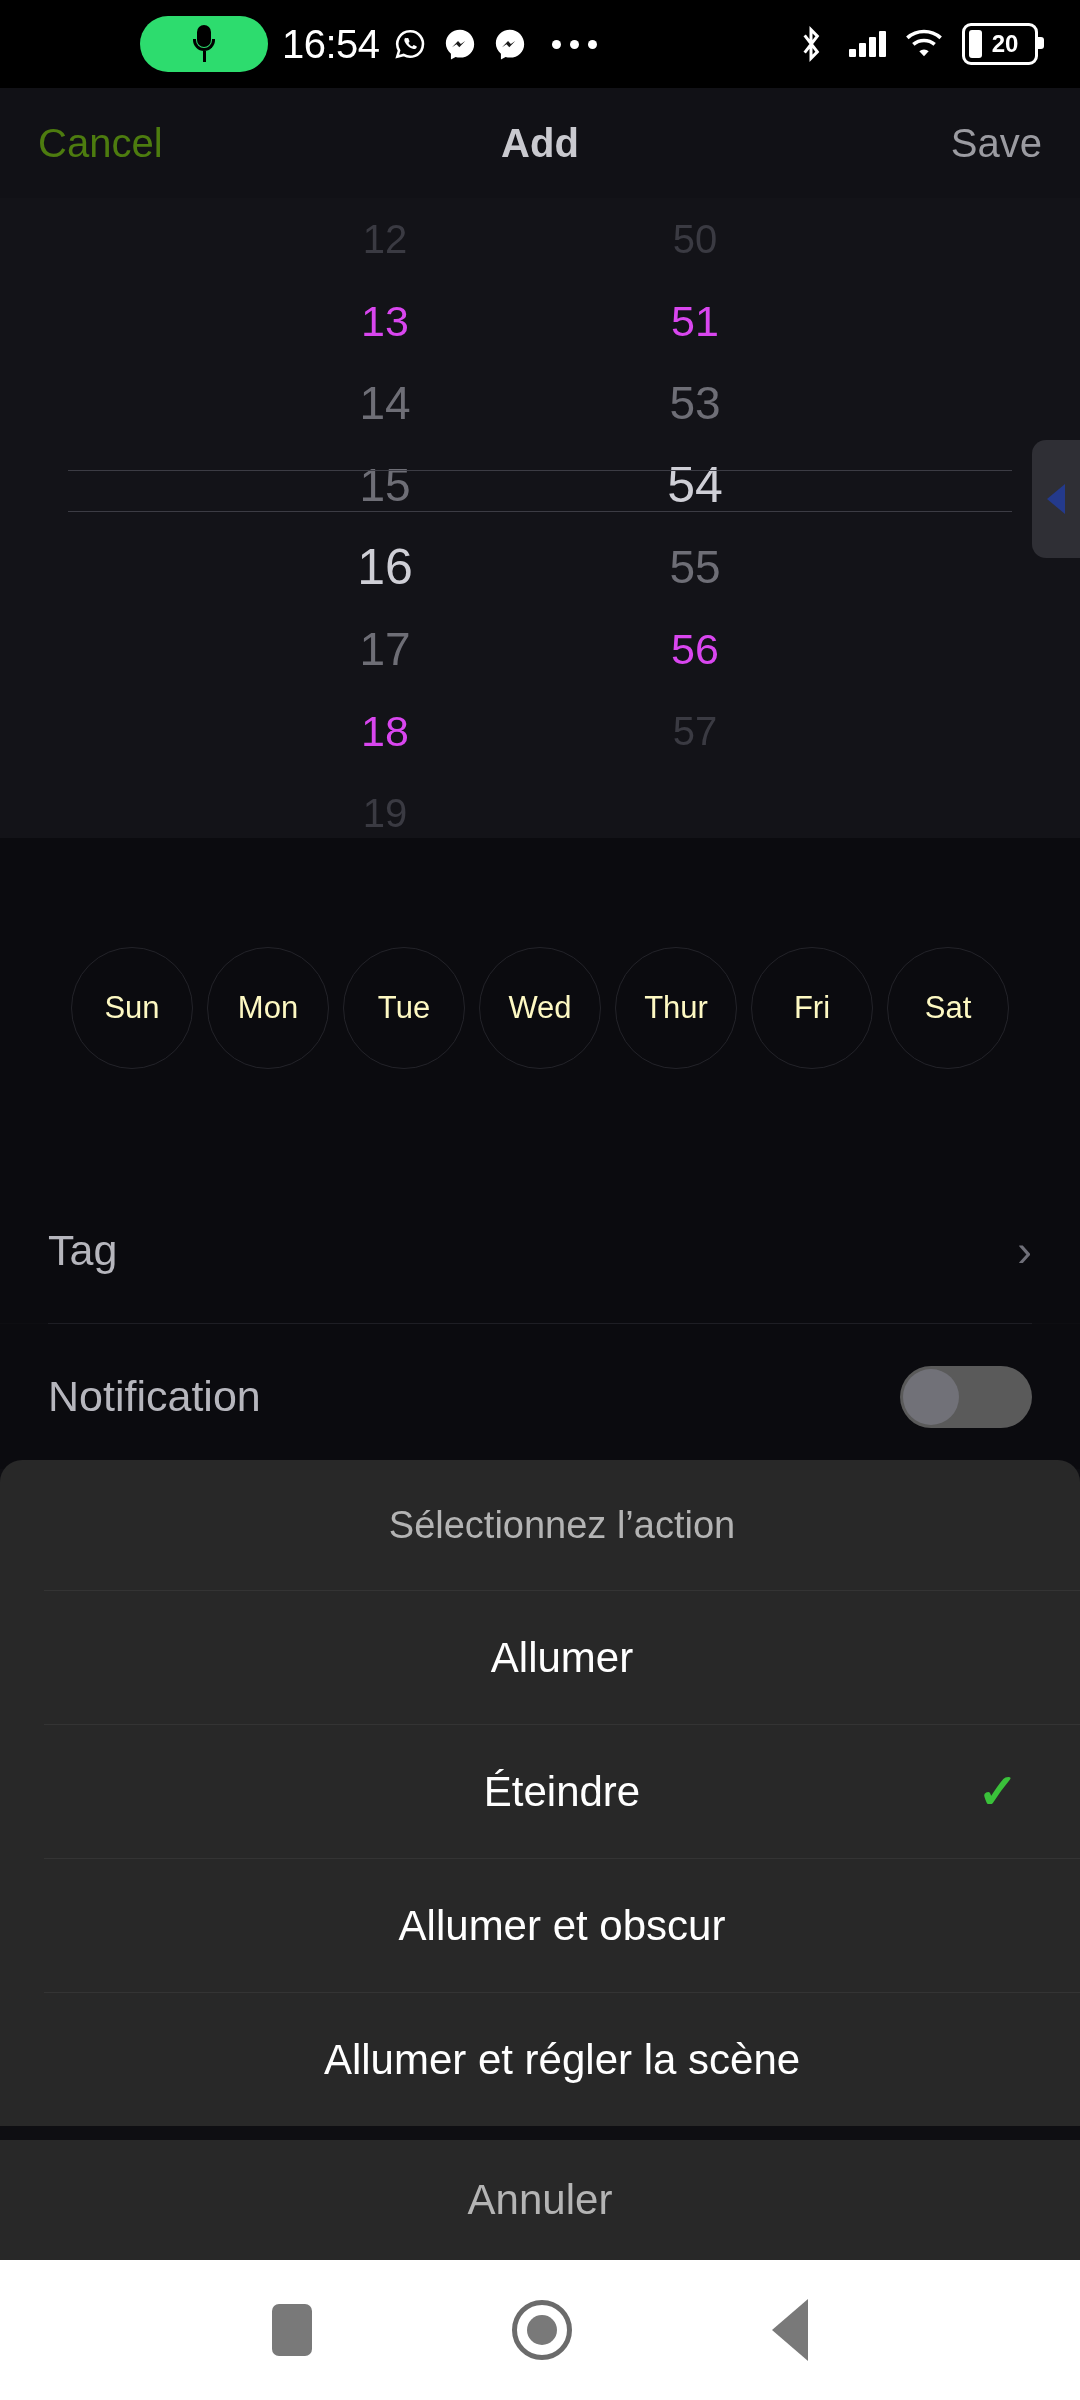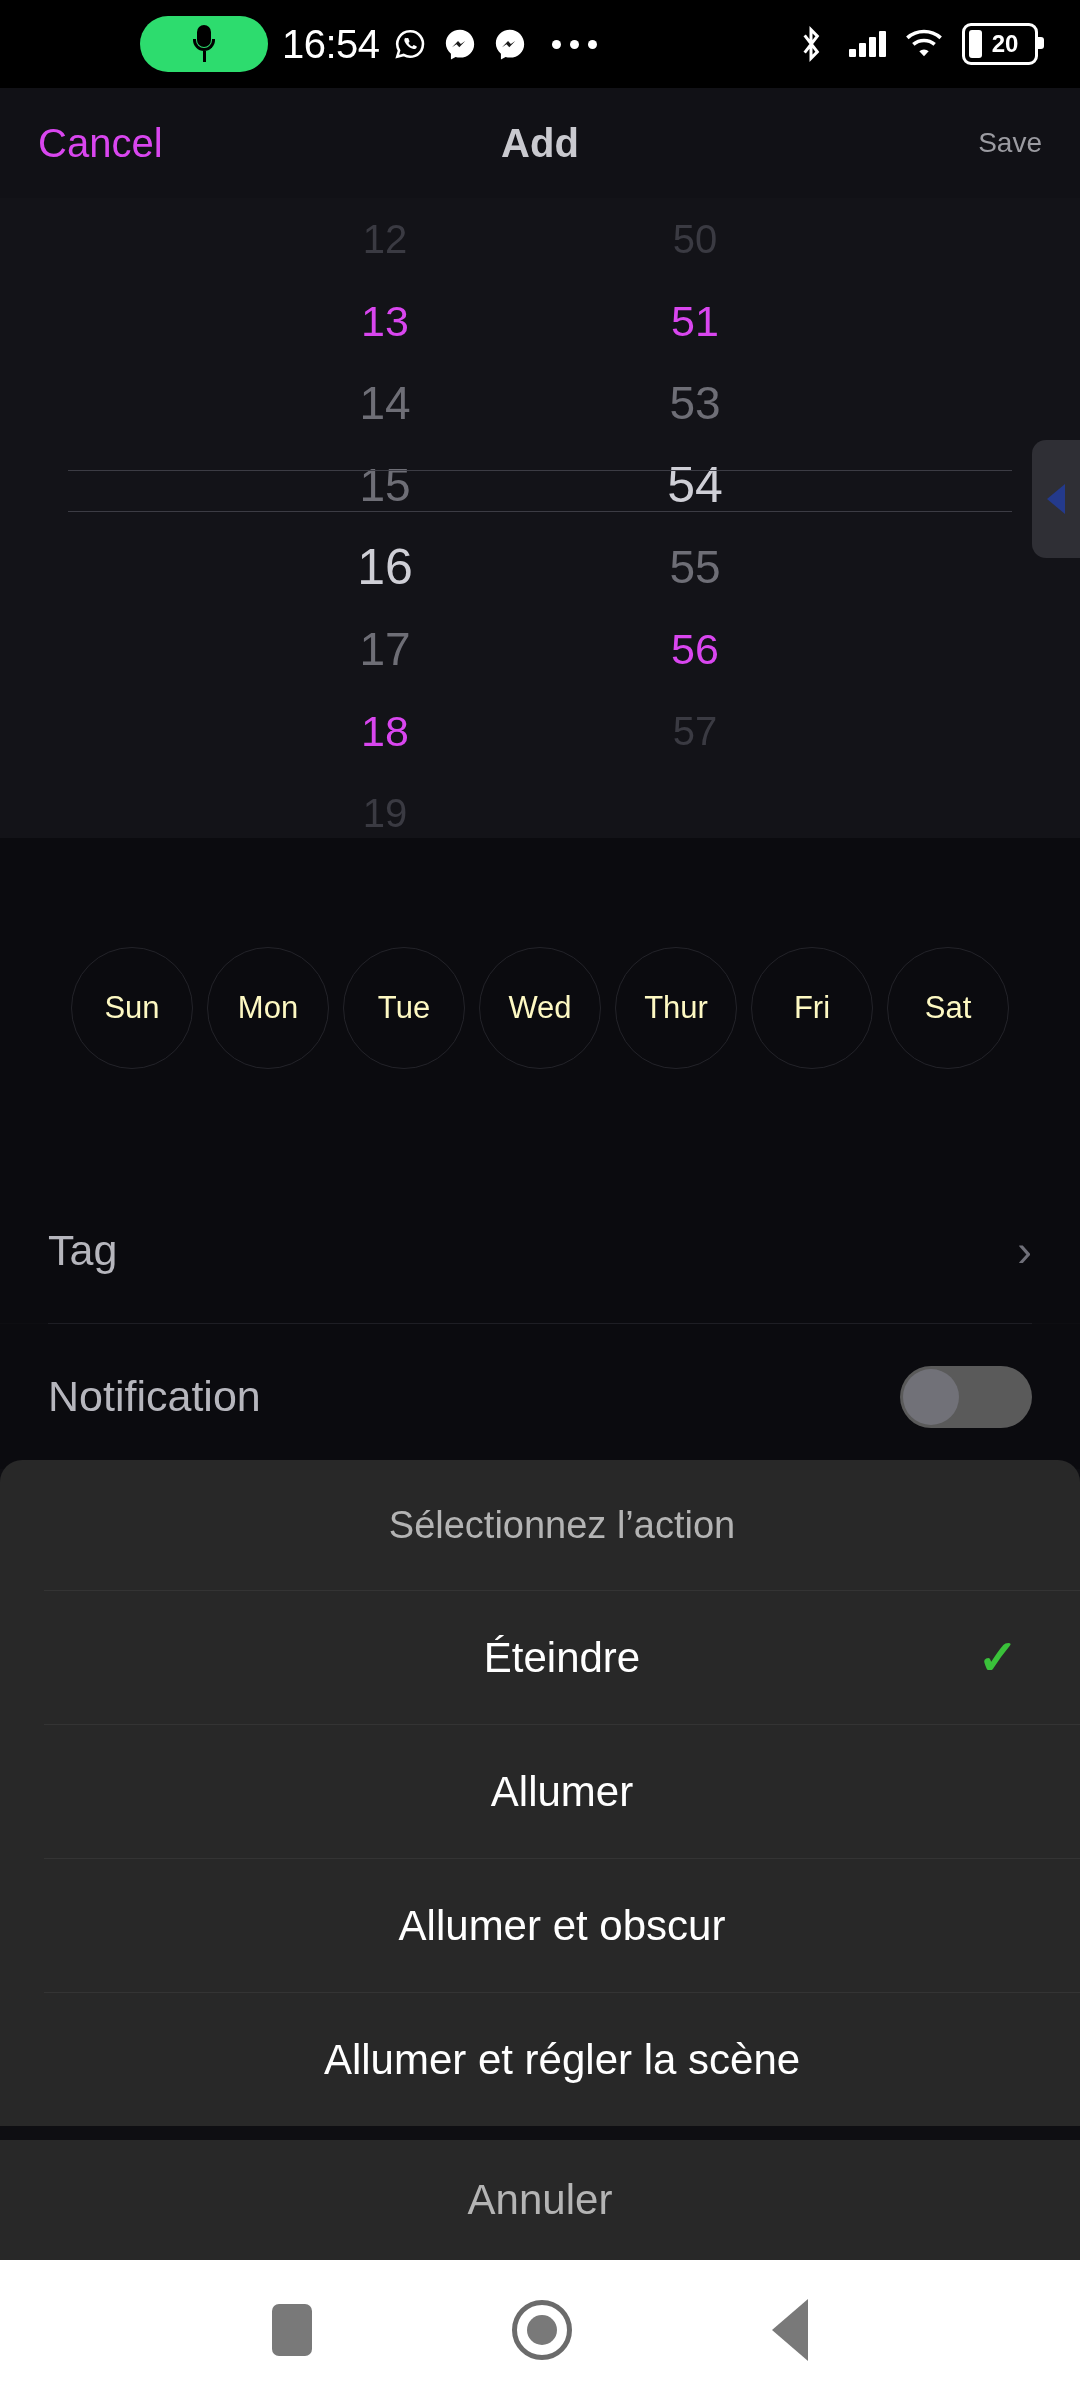--- a/index.html
+++ b/index.html
@@ -64,7 +64,7 @@
     position:absolute; top:88px; left:0; width:1080px; height:110px;
     background:#111116; display:flex; align-items:center;
   }
-  .hdr-left { position:absolute; left:38px; color:#d946ef; font-size:40px; }
+  .hdr-left { position:absolute; left:38px; color:#4d7c0f; font-size:40px; }
   .hdr-title { width:100%; text-align:center; color:#c9c9cf; font-size:40px; font-weight:bold; }
   .hdr-right { position:absolute; right:38px; color:#9b9ba1; font-size:28px; }
 

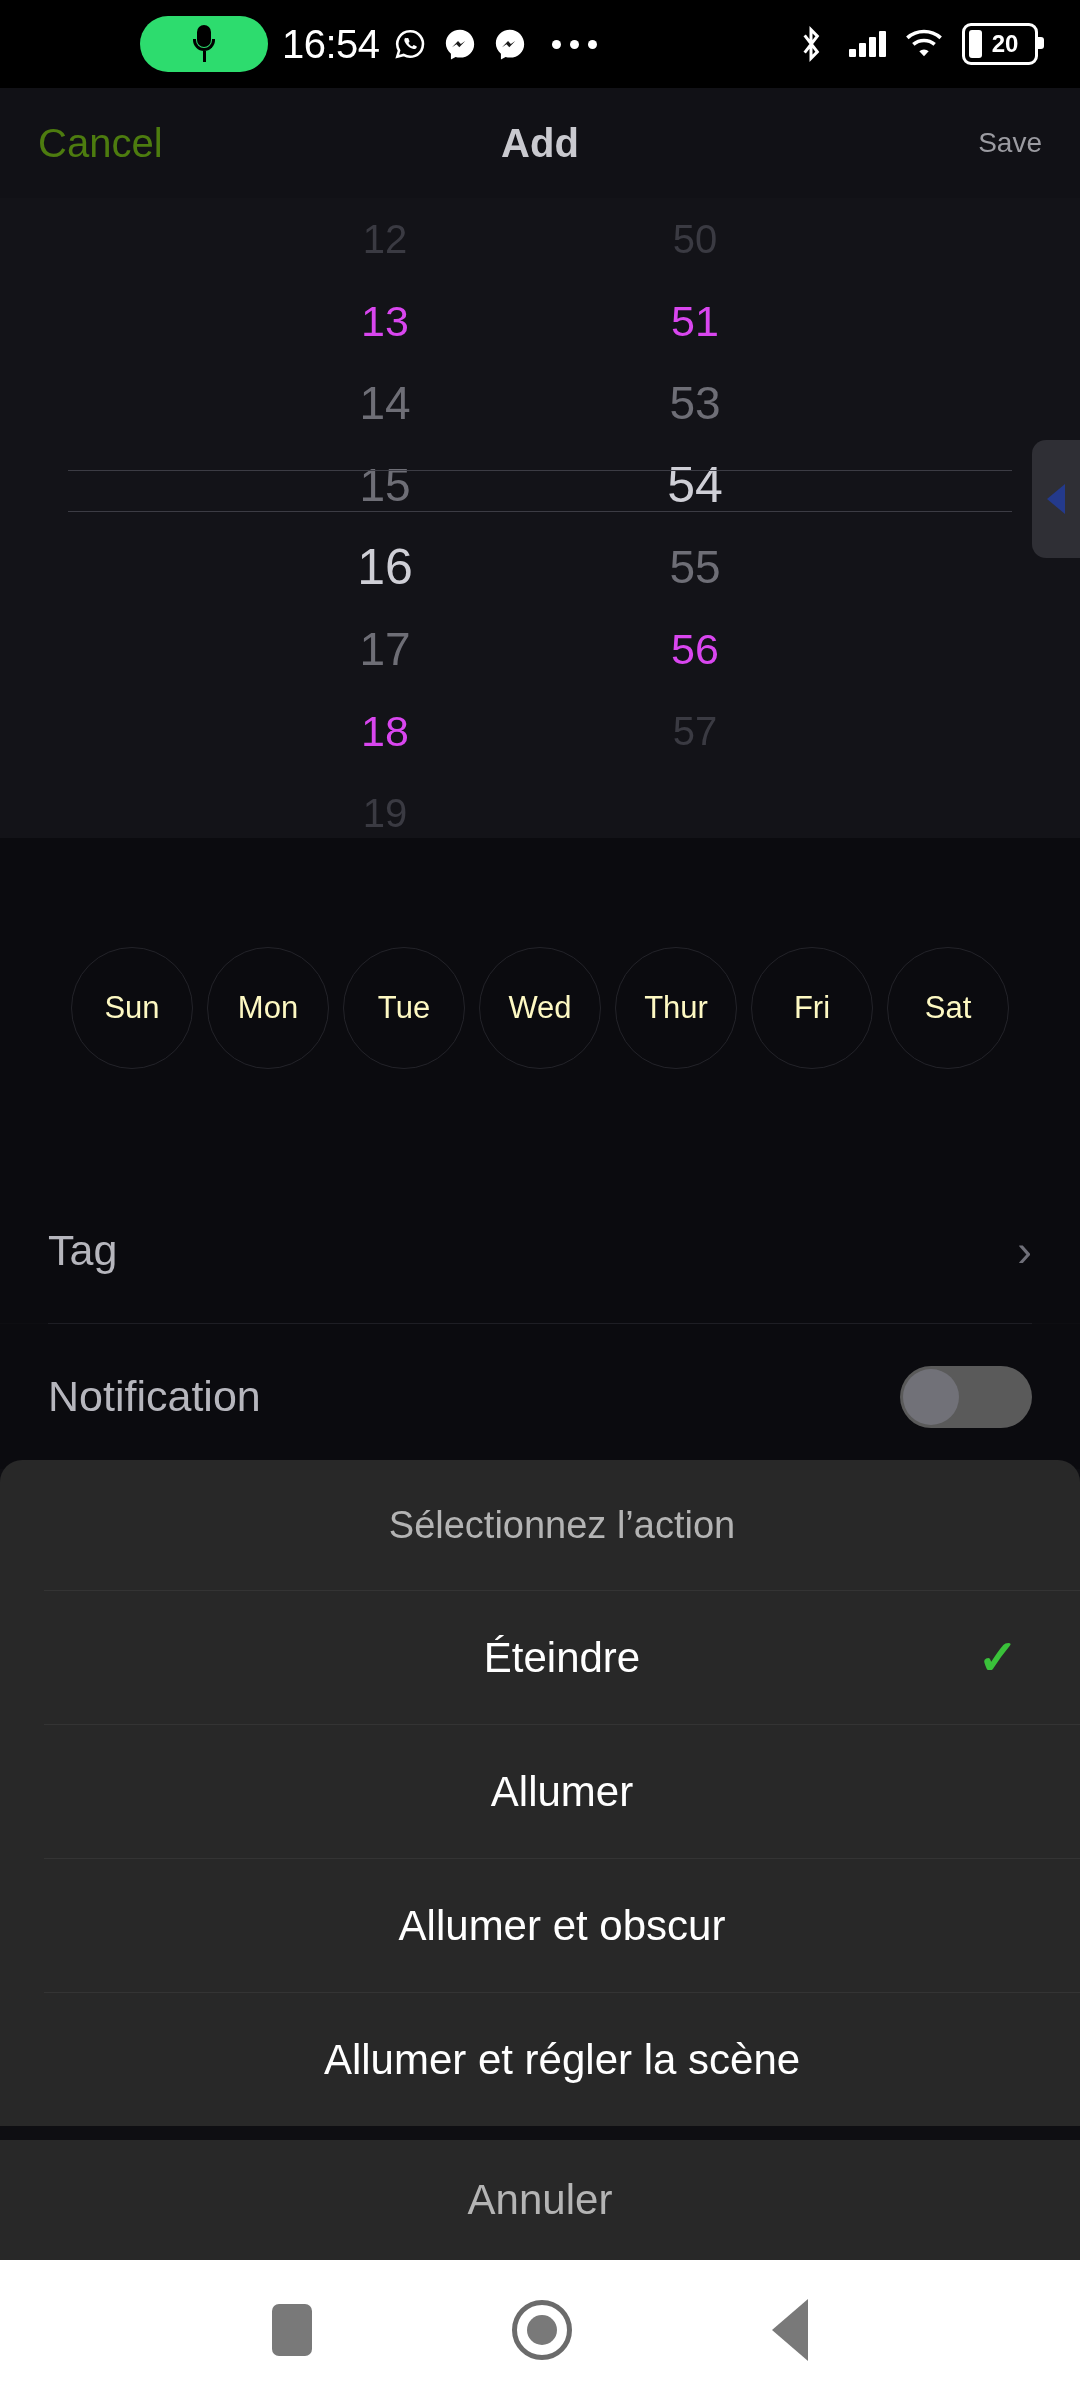--- a/index.html
+++ b/index.html
@@ -66,7 +66,7 @@
   }
   .hdr-left { position:absolute; left:38px; color:#4d7c0f; font-size:40px; }
   .hdr-title { width:100%; text-align:center; color:#c9c9cf; font-size:40px; font-weight:bold; }
-  .hdr-right { position:absolute; right:38px; color:#9b9ba1; font-size:28px; }
+  .hdr-right { position:absolute; right:38px; color:#9b9ba1; font-size:40px; }
 
   
   .picker-wrap {

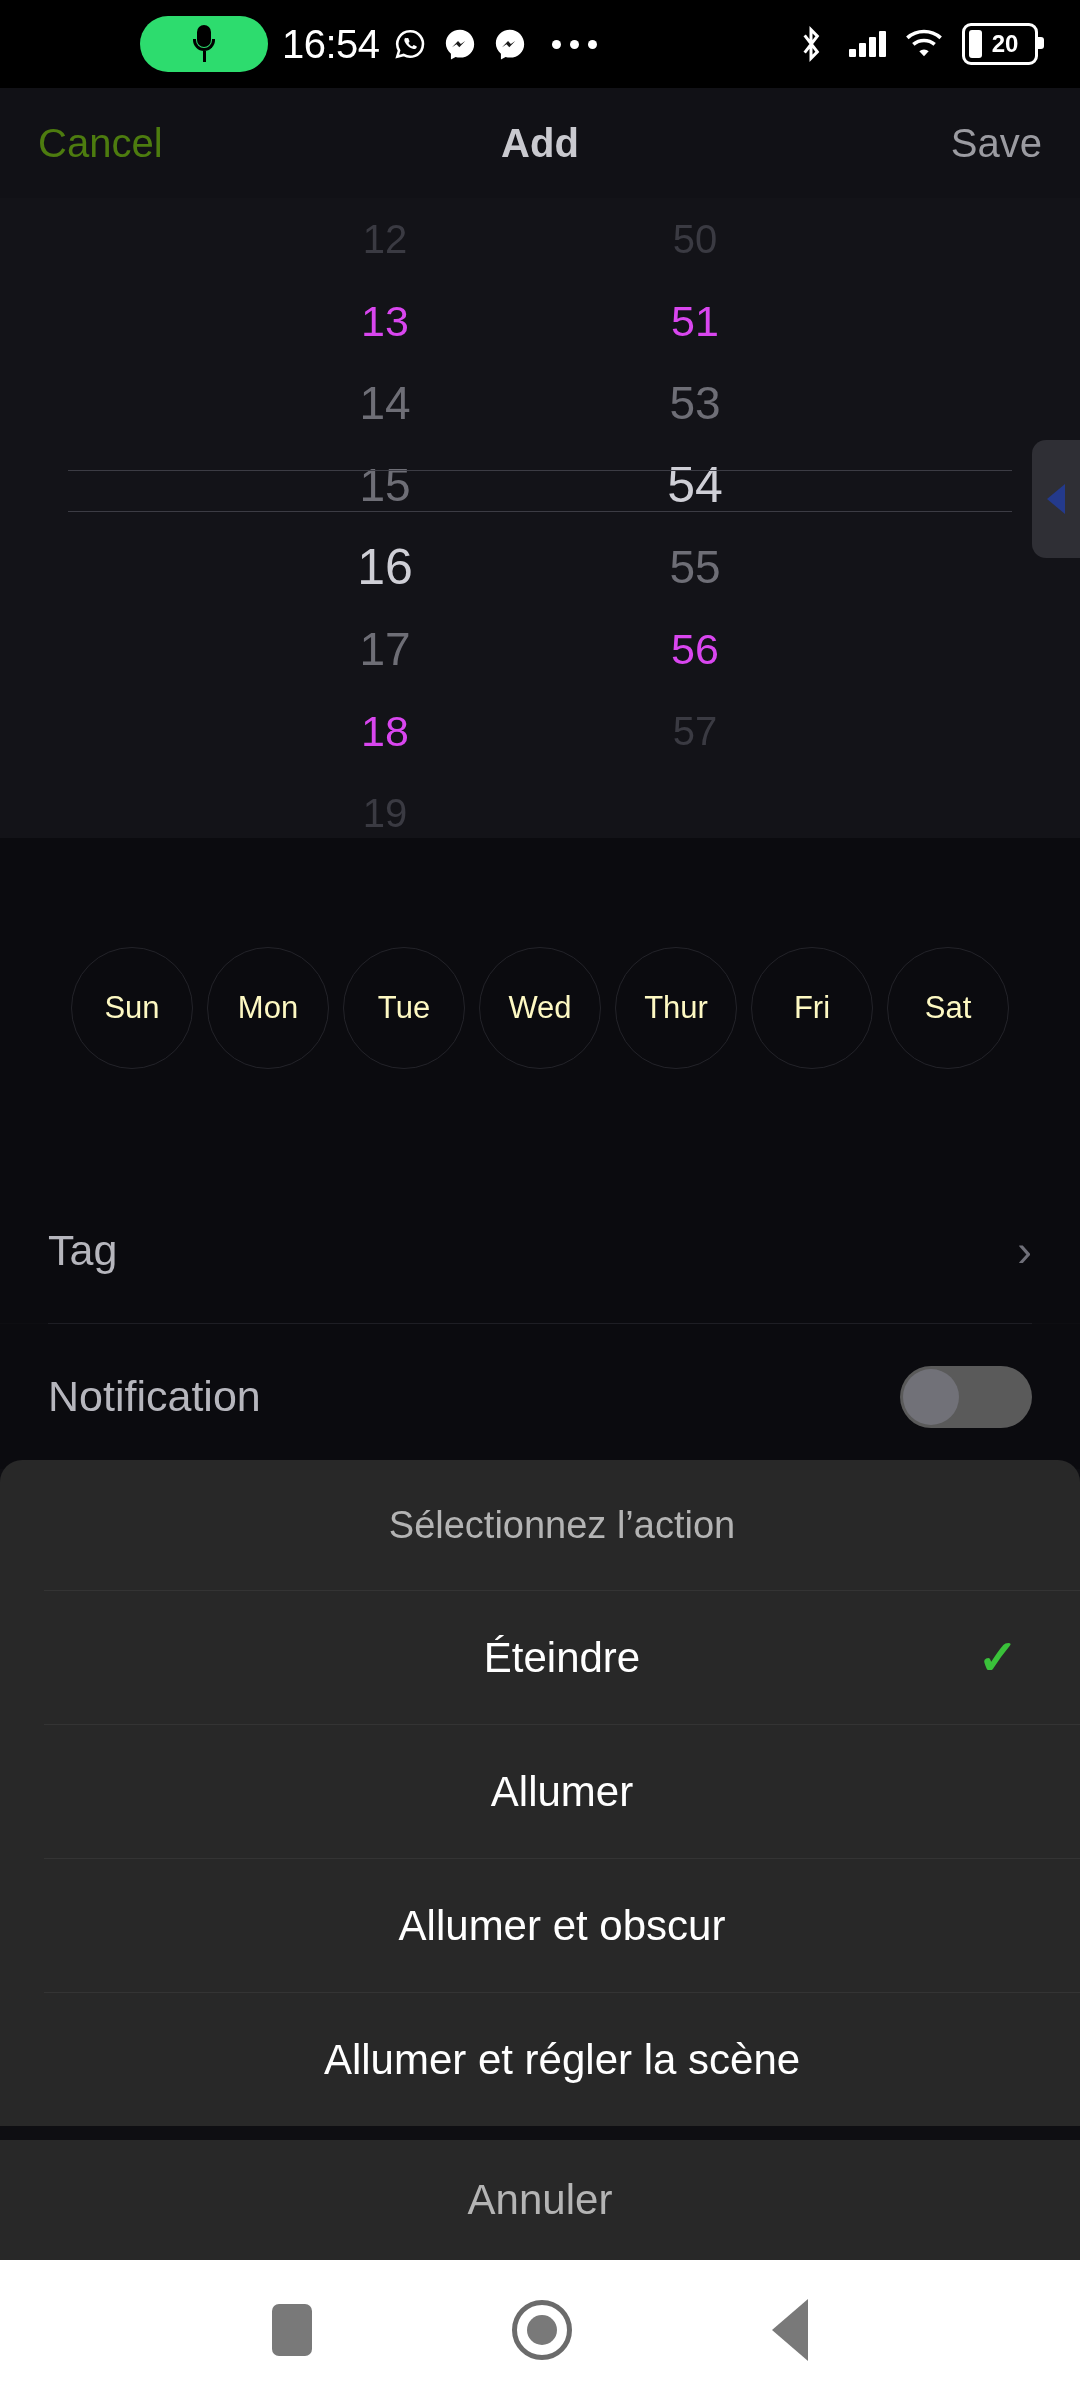--- a/index.html
+++ b/index.html
@@ -322,11 +322,11 @@
     <div class="sheet-main">
       <div class="sheet-title">Sélectionnez l’action</div>
       <div class="sheet-item">
+        <span>Allumer</span>
+      </div>
+      <div class="sheet-item">
         <span>Éteindre</span>
         <span class="check">✓</span>
-      </div>
-      <div class="sheet-item">
-        <span>Allumer</span>
       </div>
       <div class="sheet-item">
         <span>Allumer et obscur</span>

